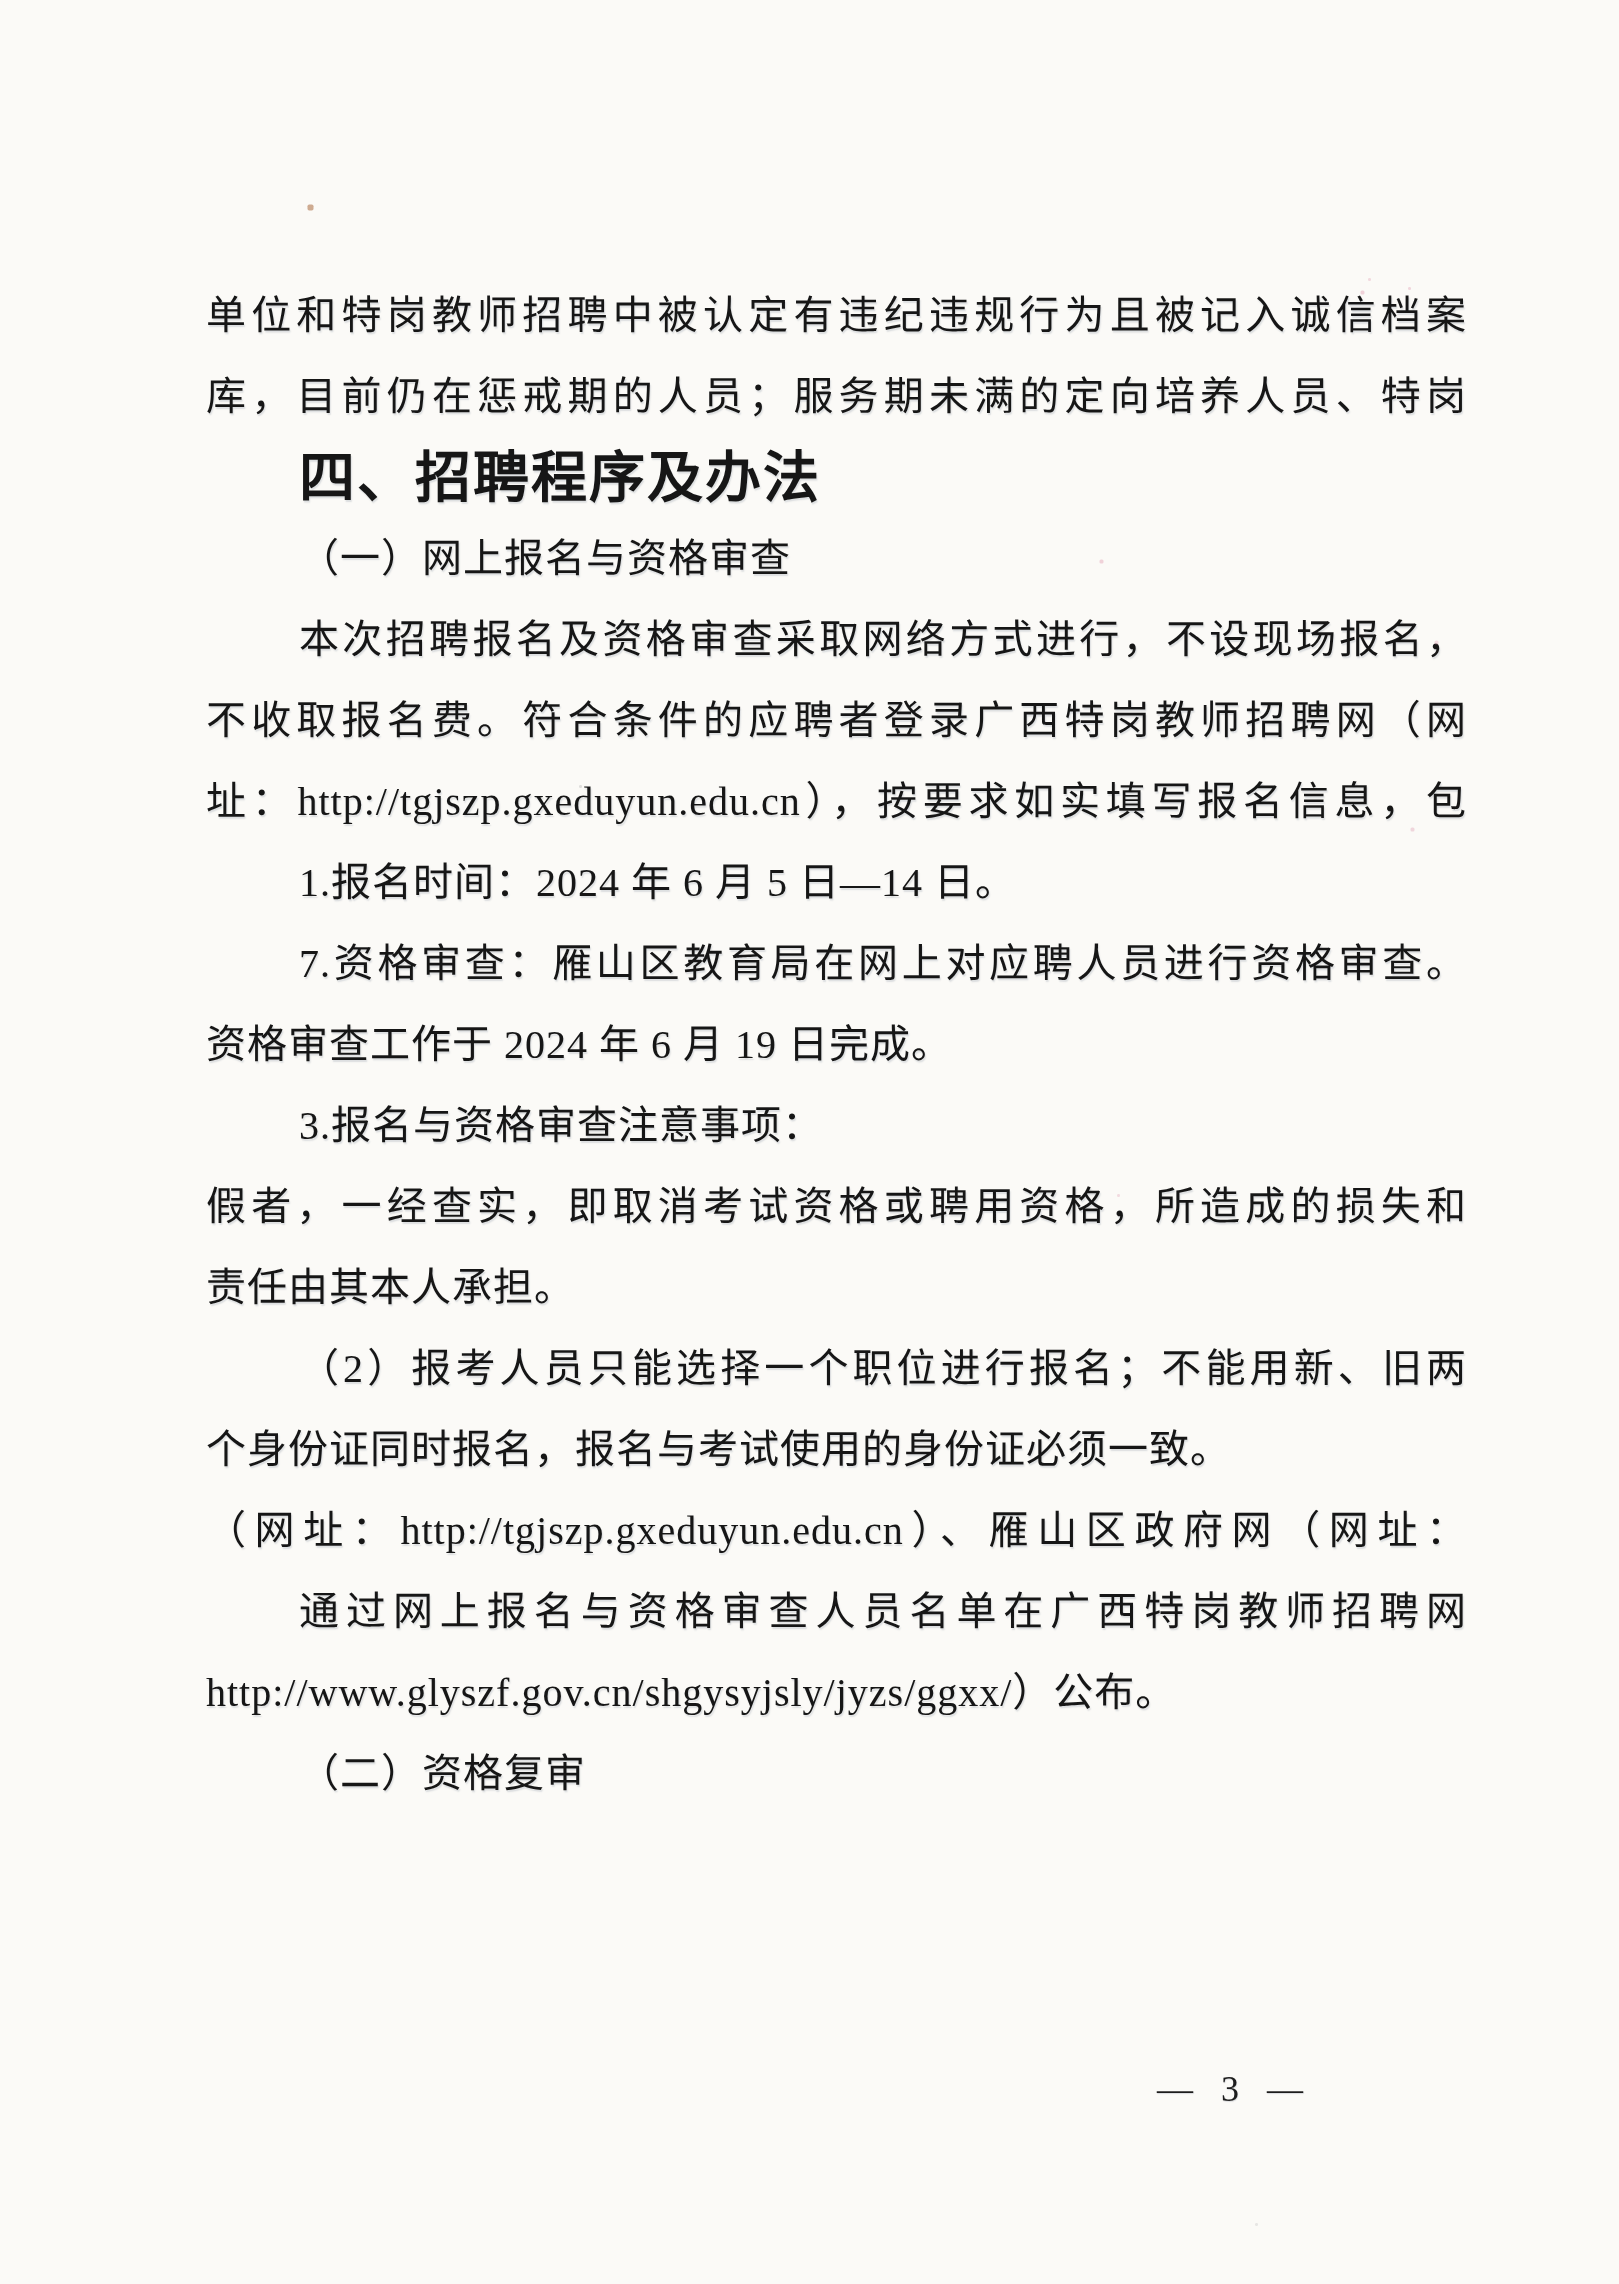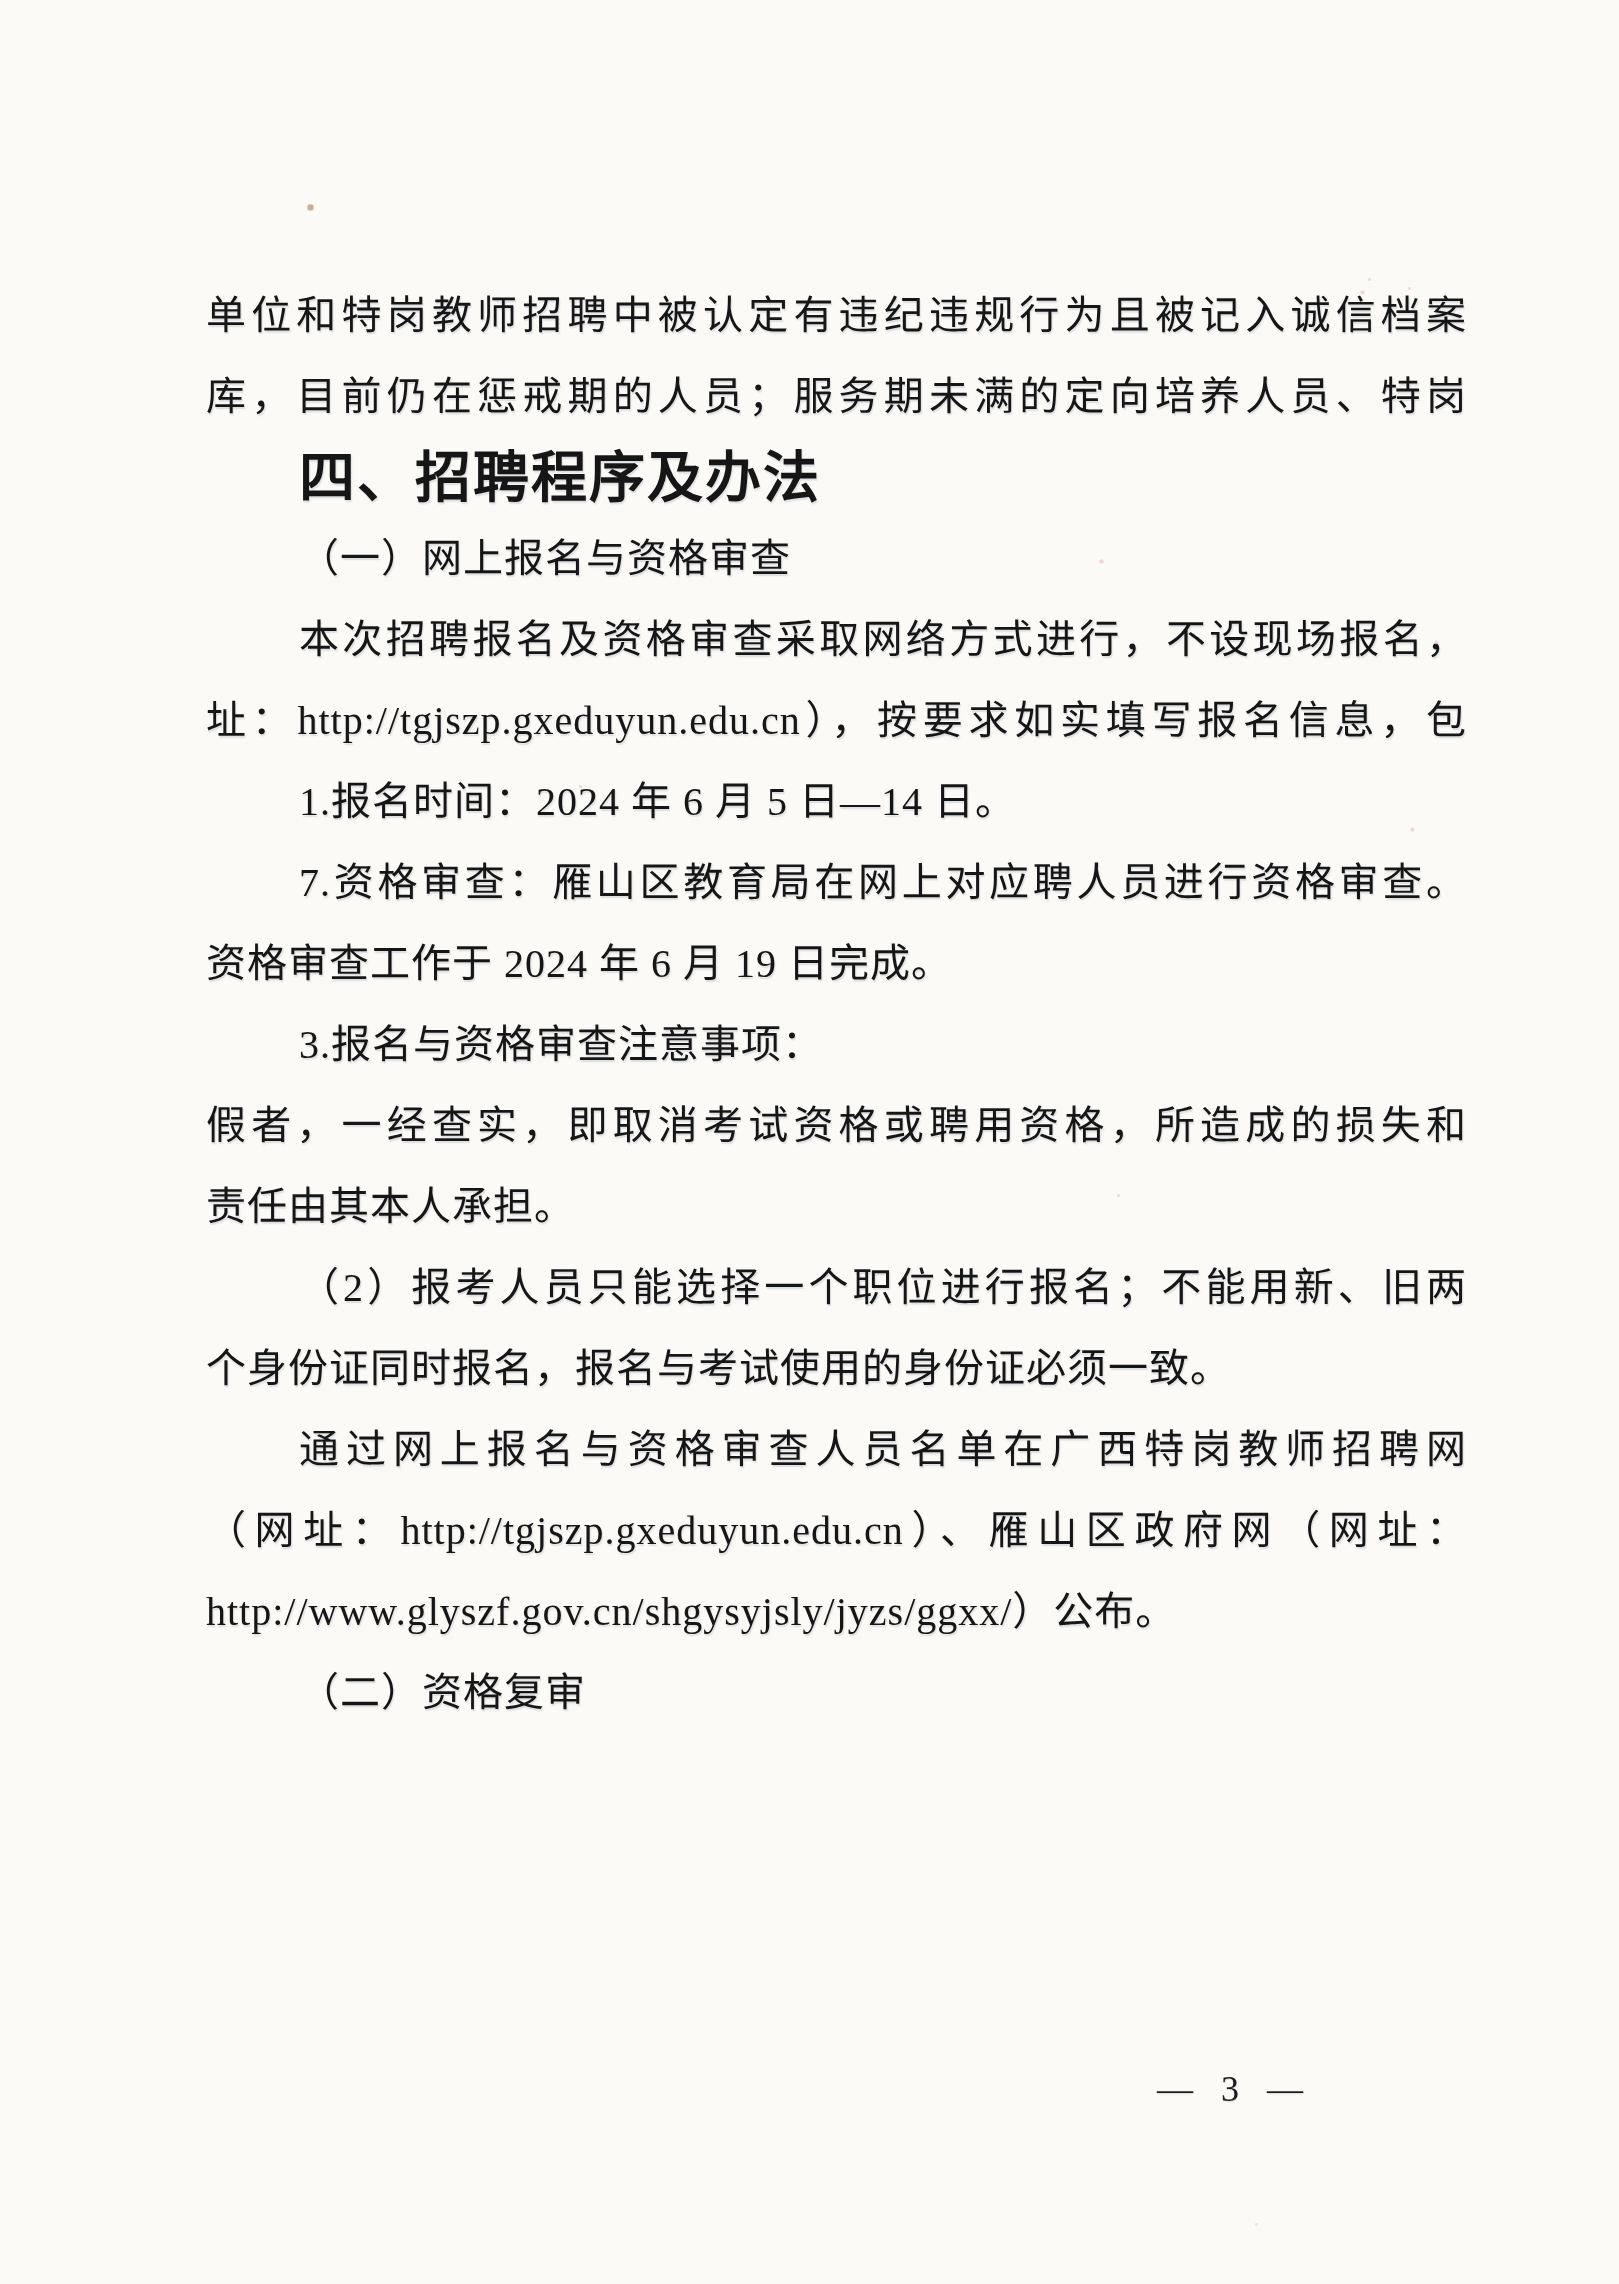--- a/index.html
+++ b/index.html
@@ -84,6 +84,7 @@
     <div class="ln ind heading">四、招聘程序及办法</div>
     <div class="ln ind">（一）网上报名与资格审查</div>
     <div class="ln ind j">本次招聘报名及资格审查采取网络方式进行，不设现场报名，</div>
+    <div class="ln j">不收取报名费。符合条件的应聘者登录广西特岗教师招聘网（网</div>
     <div class="ln j">址：http://tgjszp.gxeduyun.edu.cn），按要求如实填写报名信息，包</div>
     <div class="ln ind">1.报名时间：2024 年 6 月 5 日—14 日。</div>
     <div class="ln ind j">7.资格审查：雁山区教育局在网上对应聘人员进行资格审查。</div>

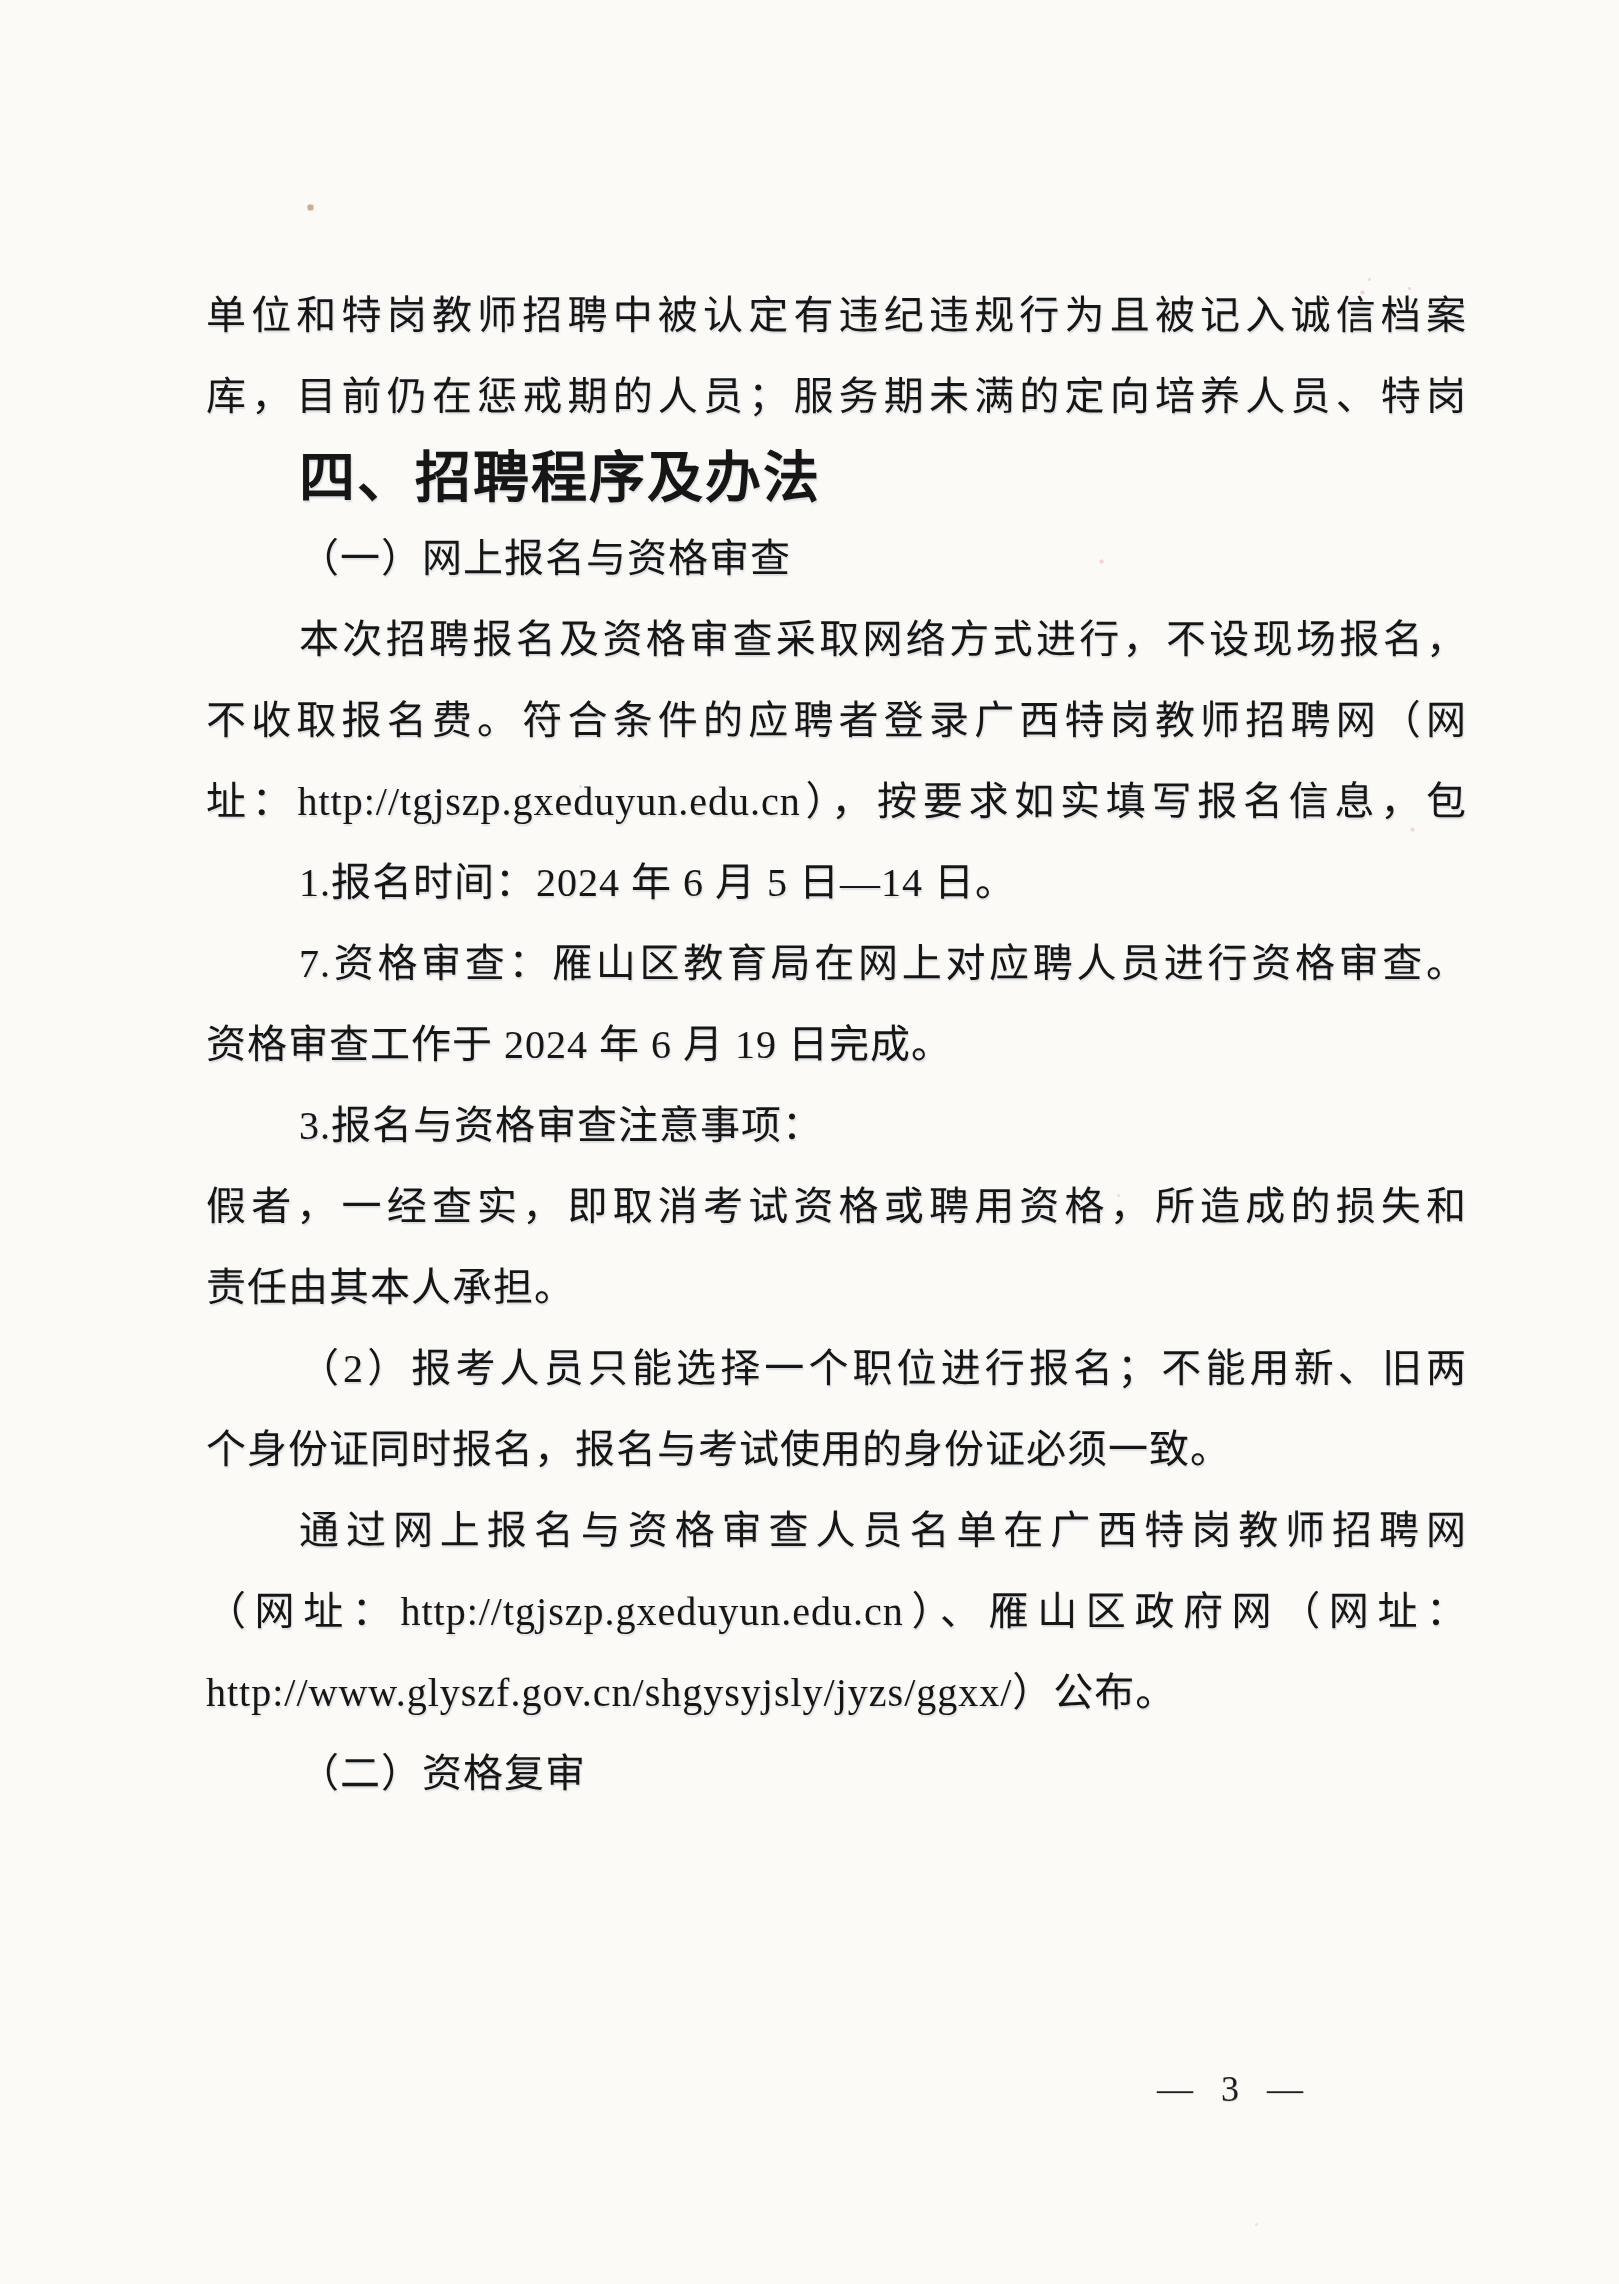--- a/index.html
+++ b/index.html
@@ -94,8 +94,8 @@
     <div class="ln">责任由其本人承担。</div>
     <div class="ln ind j">（2）报考人员只能选择一个职位进行报名；不能用新、旧两</div>
     <div class="ln">个身份证同时报名，报名与考试使用的身份证必须一致。</div>
+    <div class="ln j">（网址：http://tgjszp.gxeduyun.edu.cn）、雁山区政府网（网址：</div>
     <div class="ln ind j">通过网上报名与资格审查人员名单在广西特岗教师招聘网</div>
-    <div class="ln j">（网址：http://tgjszp.gxeduyun.edu.cn）、雁山区政府网（网址：</div>
     <div class="ln">http://www.glyszf.gov.cn/shgysyjsly/jyzs/ggxx/）公布。</div>
     <div class="ln ind">（二）资格复审</div>
   </div>

